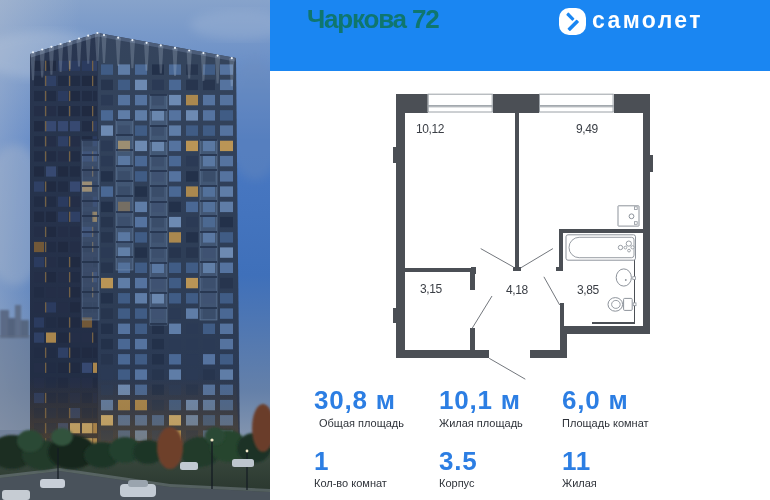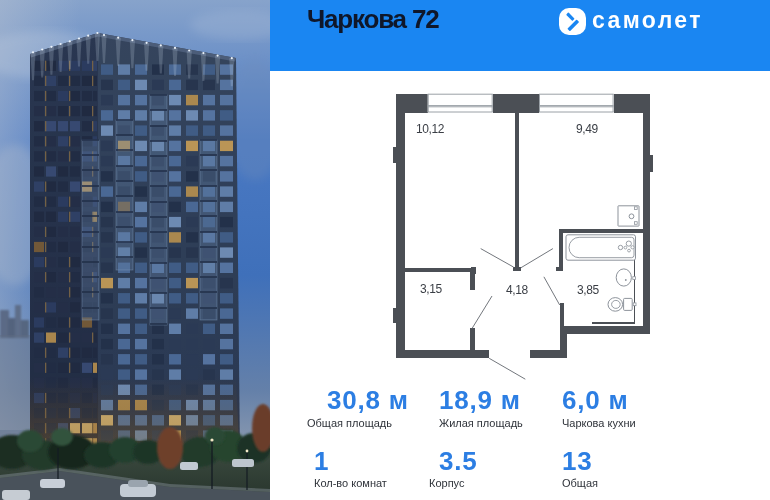--- a/index.html
+++ b/index.html
@@ -625,7 +625,7 @@
 
 <div class="abs" style="left:270px;top:0;width:500px;height:70.5px;background:#1a86f2;"></div>
 
-<div class="abs" style="left:307px;top:6px;color:#0f172a;font-size:26px;line-height:26px;font-weight:bold;letter-spacing:-1.2px;">Чаркова 72</div>
+<div class="abs" style="left:307px;top:6px;color:#0f766e;font-size:26px;line-height:26px;font-weight:bold;letter-spacing:-1.2px;">Чаркова 72</div>
 
 <div class="abs" style="left:559px;top:7.5px;width:27px;height:27px;">
 <svg width="27" height="27" viewBox="0 0 27 27">

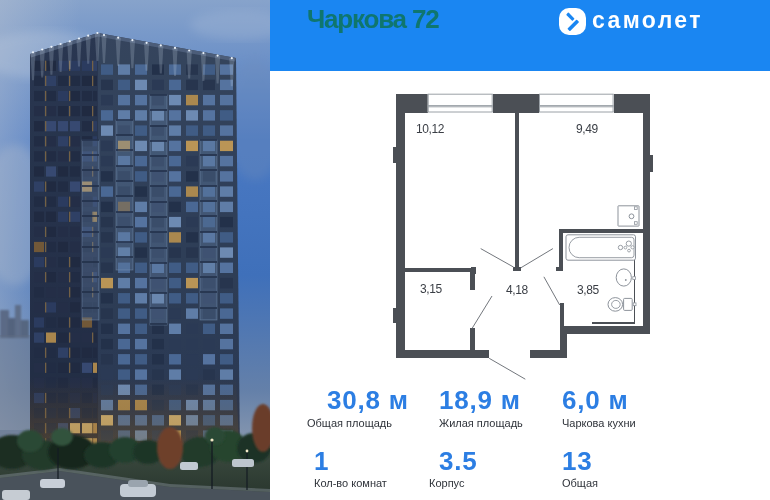--- a/index.html
+++ b/index.html
@@ -759,7 +759,7 @@
 </g>
 </svg>
 
-<div class="abs num" style="left:314px;top:386.5px;margin-left:13px;">30,8 м</div>
+<div class="abs num" style="left:314px;top:386.5px;">30,8 м</div>
 <div class="abs lbl" style="left:307px;top:418px;">Общая площадь</div>
 
 <div class="abs num" style="left:439px;top:386.5px;">18,9 м</div>

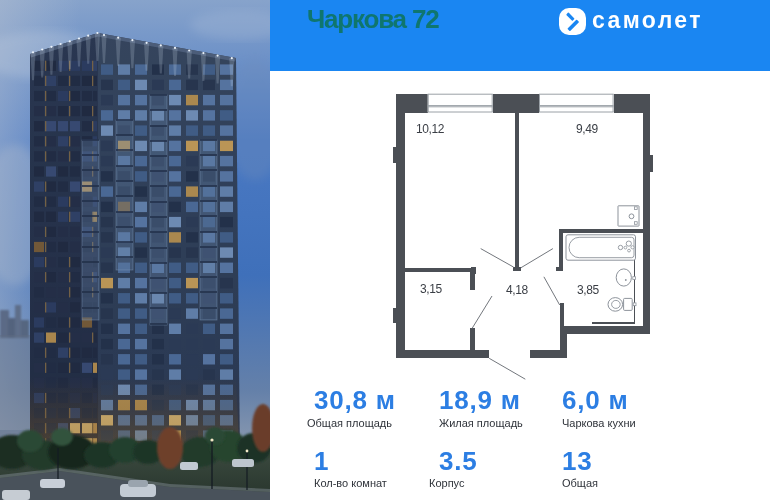--- a/index.html
+++ b/index.html
@@ -762,7 +762,7 @@
 <div class="abs num" style="left:314px;top:386.5px;">30,8 м</div>
 <div class="abs lbl" style="left:307px;top:418px;">Общая площадь</div>
 
-<div class="abs num" style="left:439px;top:386.5px;">18,9 м</div>
+<div class="abs num" style="left:439px;top:386.5px;">10,1 м</div>
 <div class="abs lbl" style="left:439px;top:418px;">Жилая площадь</div>
 
 <div class="abs num" style="left:562px;top:386.5px;">6,0 м</div>

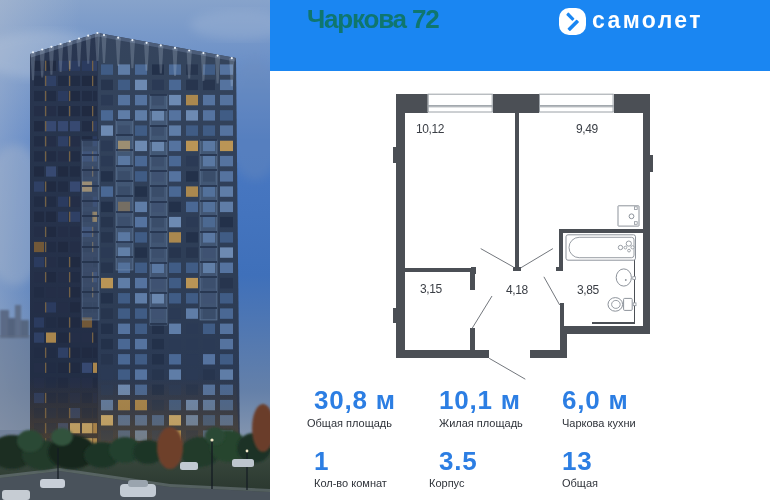--- a/index.html
+++ b/index.html
@@ -760,7 +760,7 @@
 </svg>
 
 <div class="abs num" style="left:314px;top:386.5px;">30,8 м</div>
-<div class="abs lbl" style="left:307px;top:418px;">Общая площадь</div>
+<div class="abs lbl" style="left:319px;top:418px;">Общая площадь</div>
 
 <div class="abs num" style="left:439px;top:386.5px;">10,1 м</div>
 <div class="abs lbl" style="left:439px;top:418px;">Жилая площадь</div>

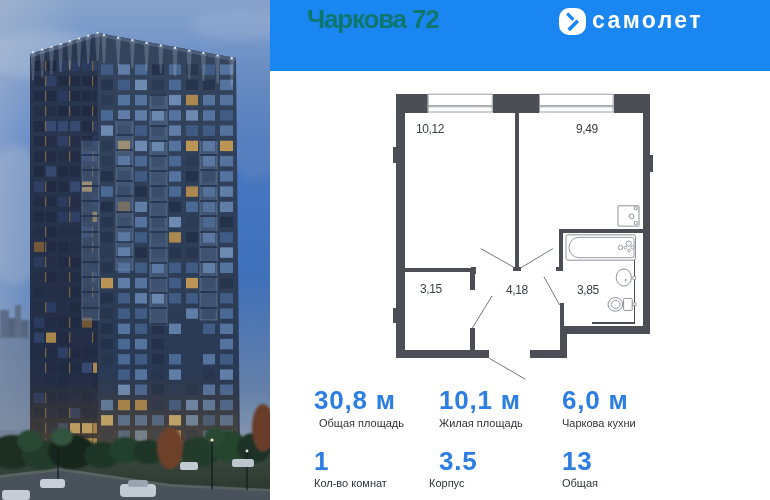--- a/index.html
+++ b/index.html
@@ -766,7 +766,7 @@
 <div class="abs lbl" style="left:439px;top:418px;">Жилая площадь</div>
 
 <div class="abs num" style="left:562px;top:386.5px;">6,0 м</div>
-<div class="abs lbl" style="left:562px;top:418px;">Чаркова кухни</div>
+<div class="abs lbl" style="left:562px;top:418px;">Площадь комнат</div>
 
 <div class="abs num" style="left:314px;top:448px;">1</div>
 <div class="abs lbl" style="left:314px;top:478px;">Кол-во комнат</div>

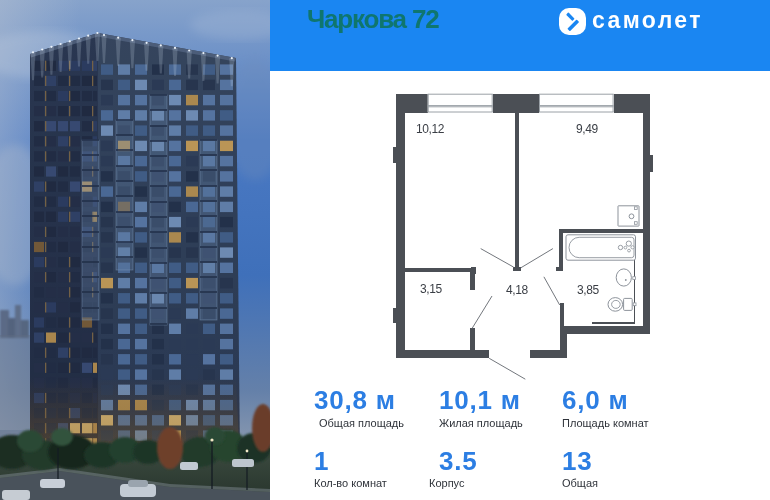--- a/index.html
+++ b/index.html
@@ -774,6 +774,6 @@
 <div class="abs num" style="left:439px;top:448px;">3.5</div>
 <div class="abs lbl" style="left:429px;top:478px;">Корпус</div>
 
-<div class="abs num" style="left:562px;top:448px;">13</div>
+<div class="abs num" style="left:562px;top:448px;">11</div>
 <div class="abs lbl" style="left:562px;top:478px;">Общая</div>
 </body></html>

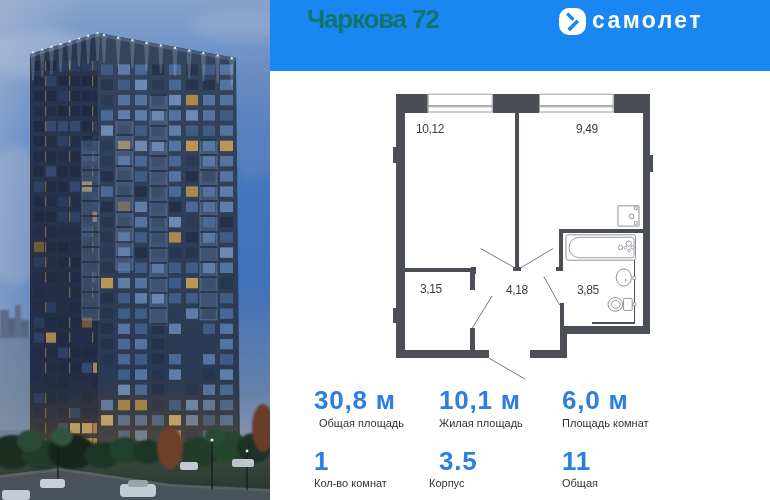--- a/index.html
+++ b/index.html
@@ -772,7 +772,7 @@
 <div class="abs lbl" style="left:314px;top:478px;">Кол-во комнат</div>
 
 <div class="abs num" style="left:439px;top:448px;">3.5</div>
-<div class="abs lbl" style="left:429px;top:478px;">Корпус</div>
+<div class="abs lbl" style="left:439px;top:478px;">Корпус</div>
 
 <div class="abs num" style="left:562px;top:448px;">11</div>
 <div class="abs lbl" style="left:562px;top:478px;">Общая</div>

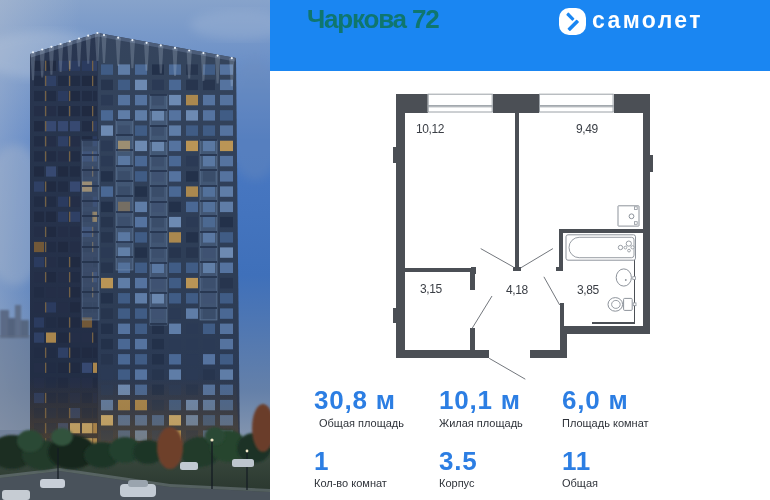--- a/index.html
+++ b/index.html
@@ -775,5 +775,5 @@
 <div class="abs lbl" style="left:439px;top:478px;">Корпус</div>
 
 <div class="abs num" style="left:562px;top:448px;">11</div>
-<div class="abs lbl" style="left:562px;top:478px;">Общая</div>
+<div class="abs lbl" style="left:562px;top:478px;">Жилая</div>
 </body></html>

